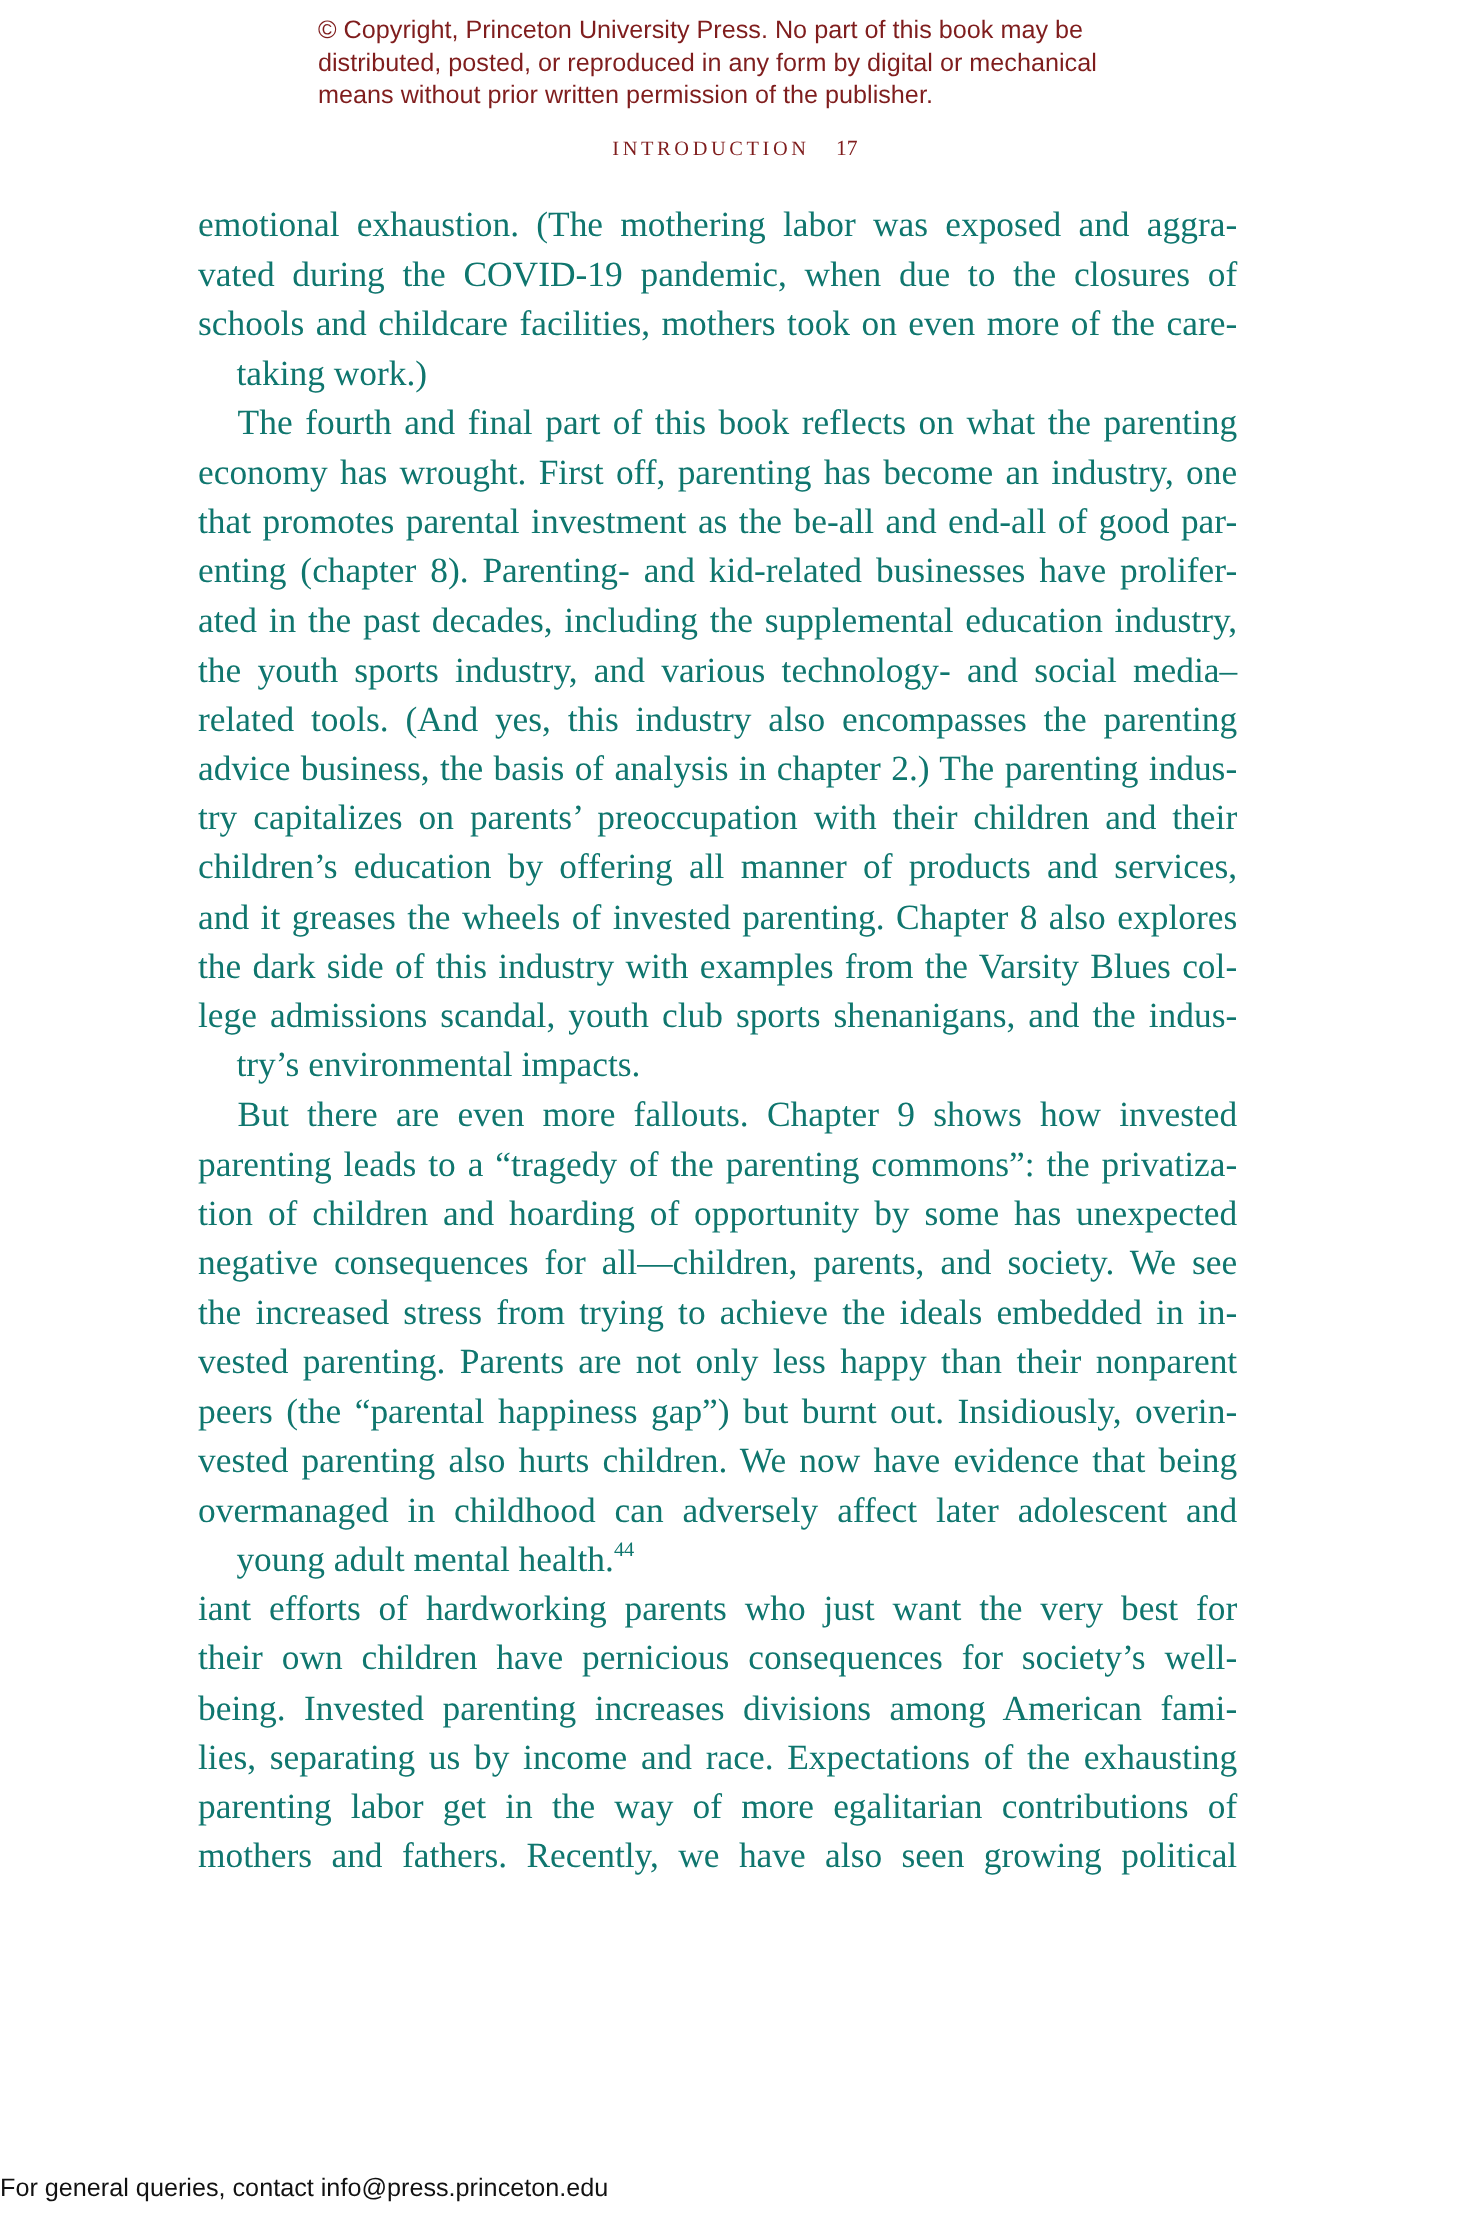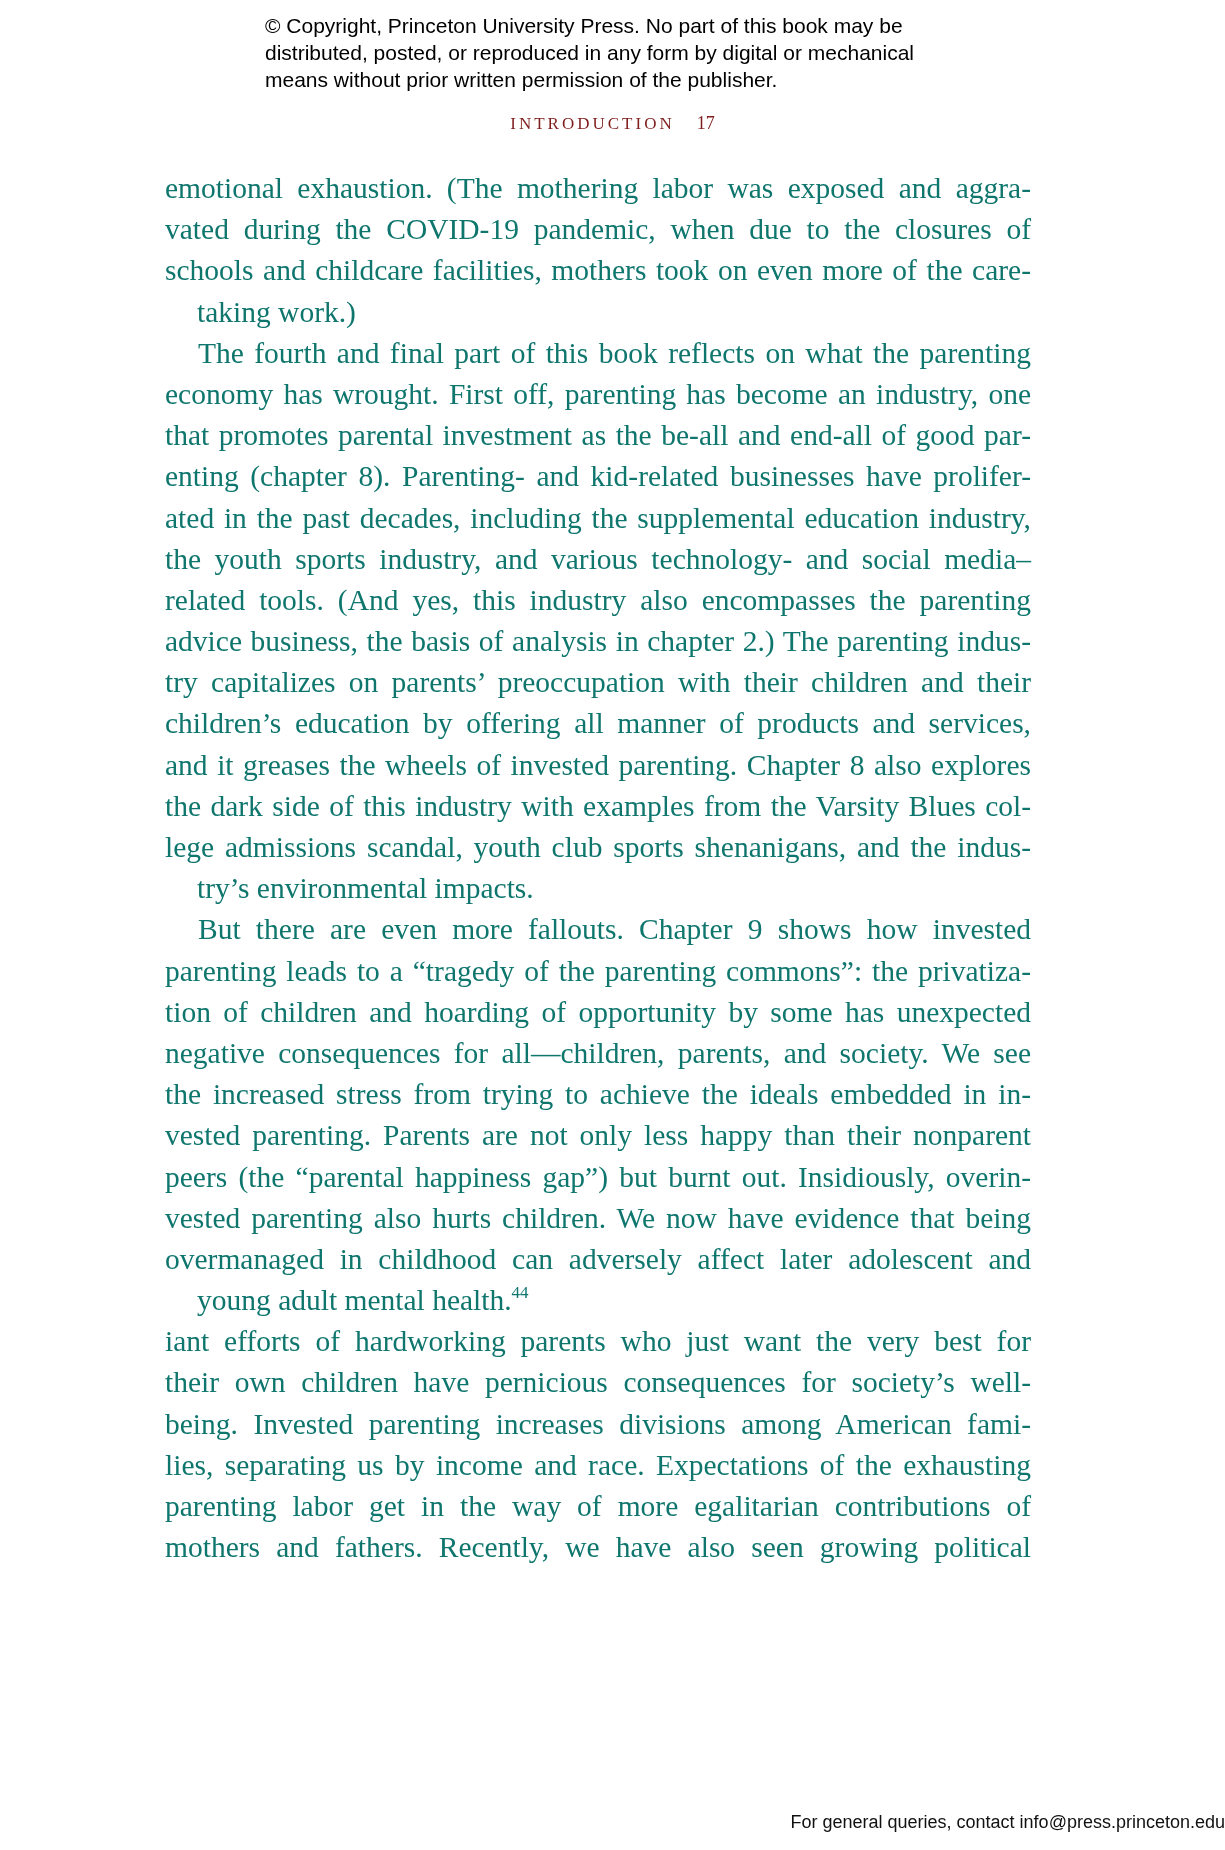--- a/index.html
+++ b/index.html
@@ -7,7 +7,7 @@
   .notice {
     position: absolute; left: 265px; top: 12px; width: 760px;
     font-family: "Liberation Sans", sans-serif; font-size: 21px; line-height: 27px;
-    color: #000000;
+    color: #7f1d1d;
   }
   .notice div { white-space: nowrap; }
   .running-head {

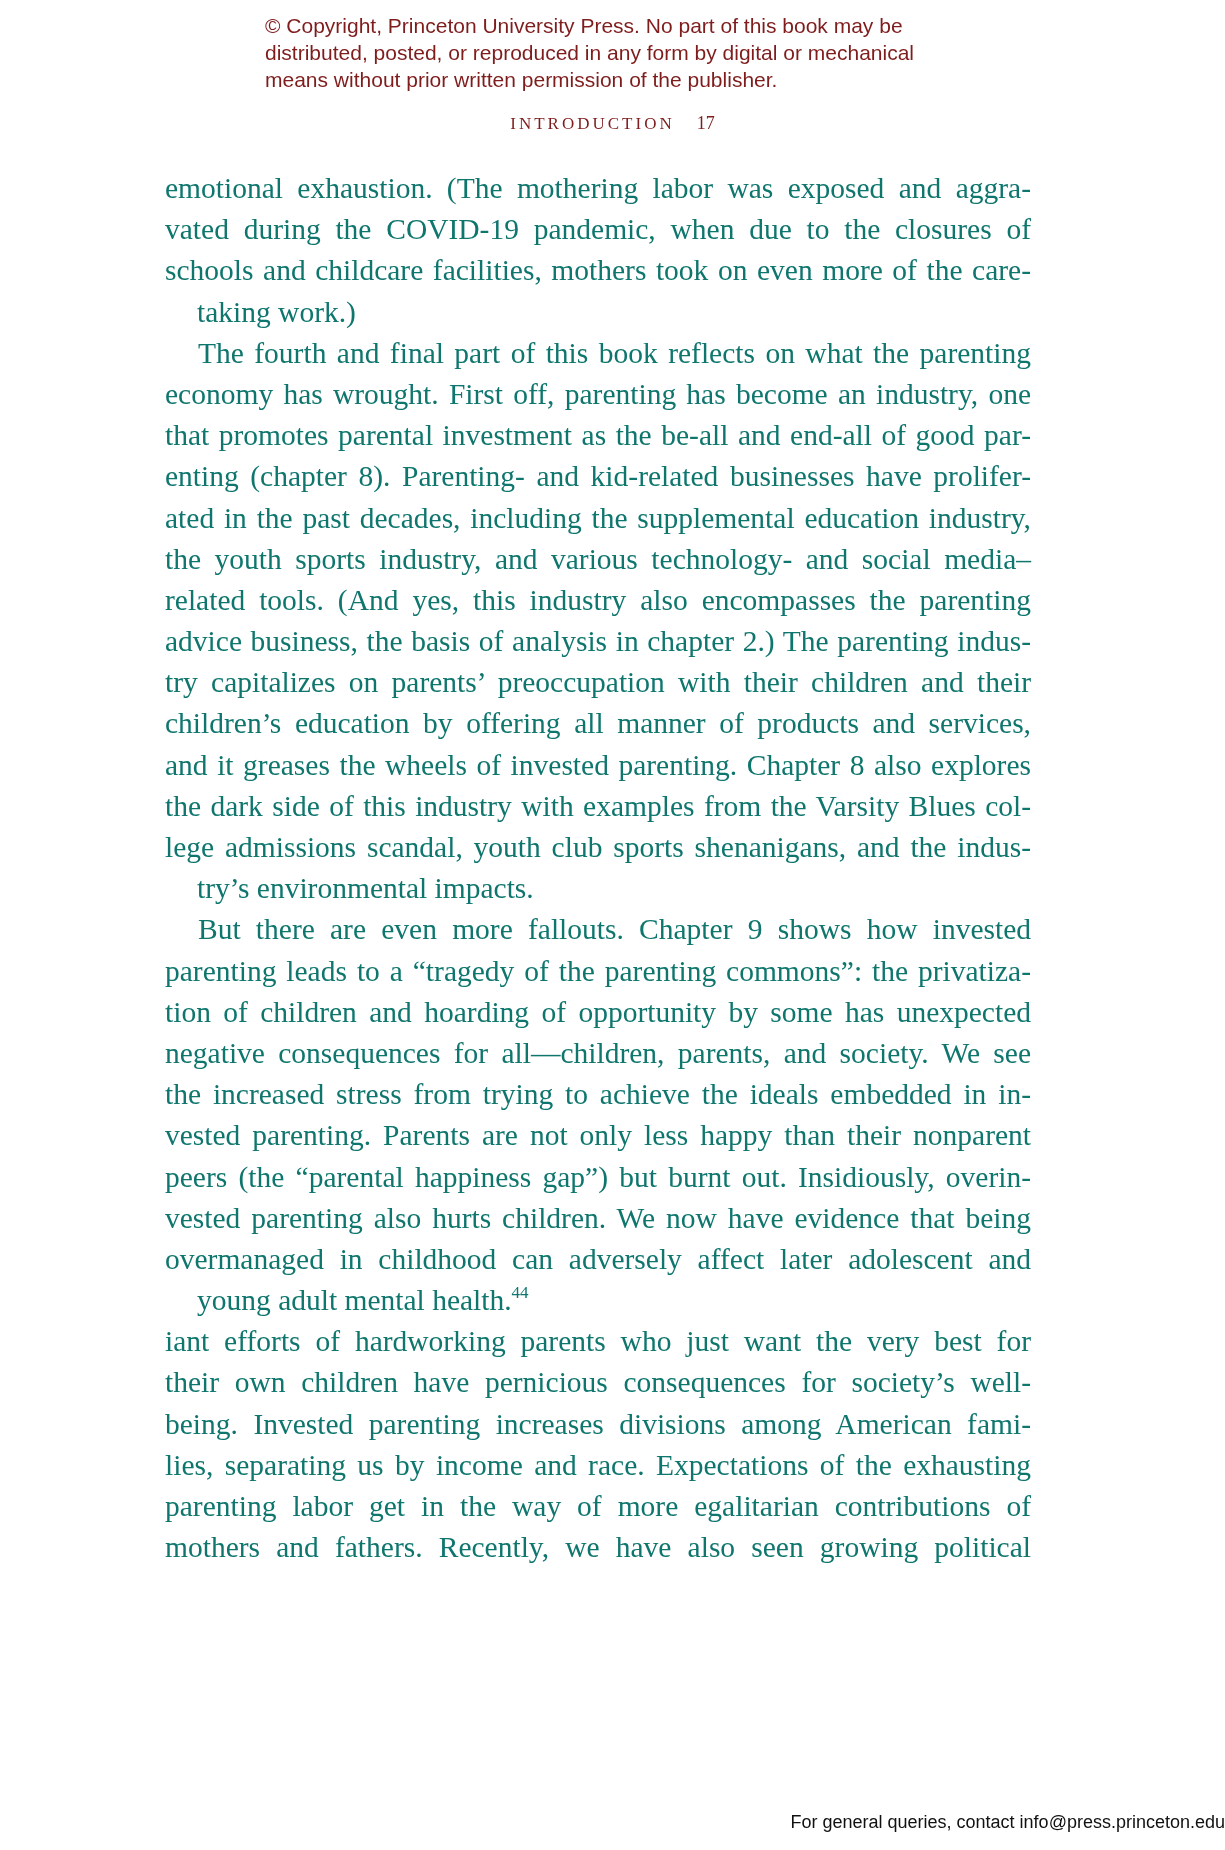--- a/index.html
+++ b/index.html
@@ -25,8 +25,8 @@
   .line.indent { padding-left: 33px; }
   sup { font-size: 17px; line-height: 0; vertical-align: 12px; font-family: Liberation Serif, serif; }
   .footer {
-    position: absolute; left: 0; width: 1225px; top: 1812px; text-align: right;
-    font-family: "Liberation Sans", sans-serif; font-size: 18px; color: #111;
+    position: absolute; left: 0; width: 1225px; top: 1812px; text-align: left;
+    font-family: "Liberation Sans", sans-serif; font-size: 21px; color: #111;
   }
 </style>
 </head>

